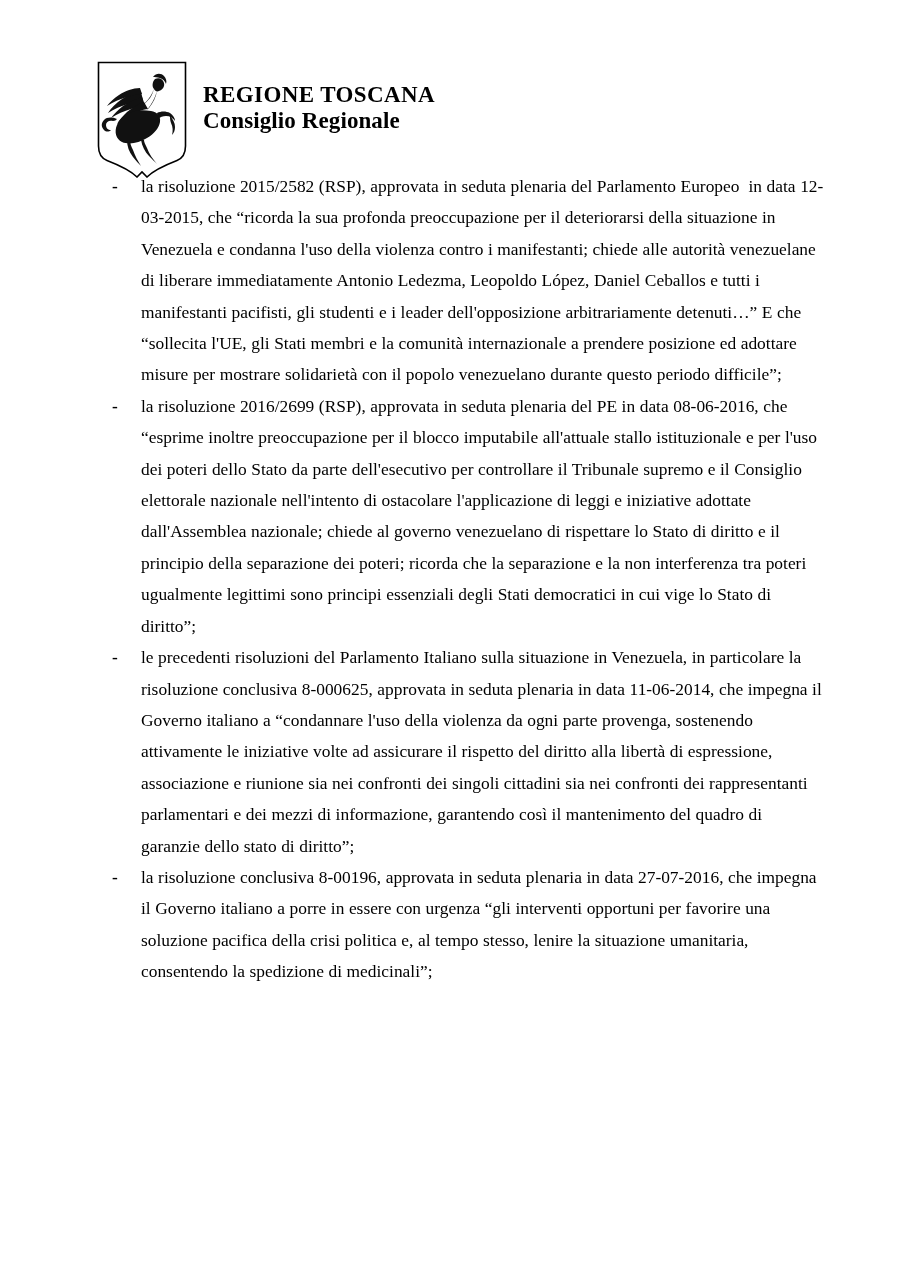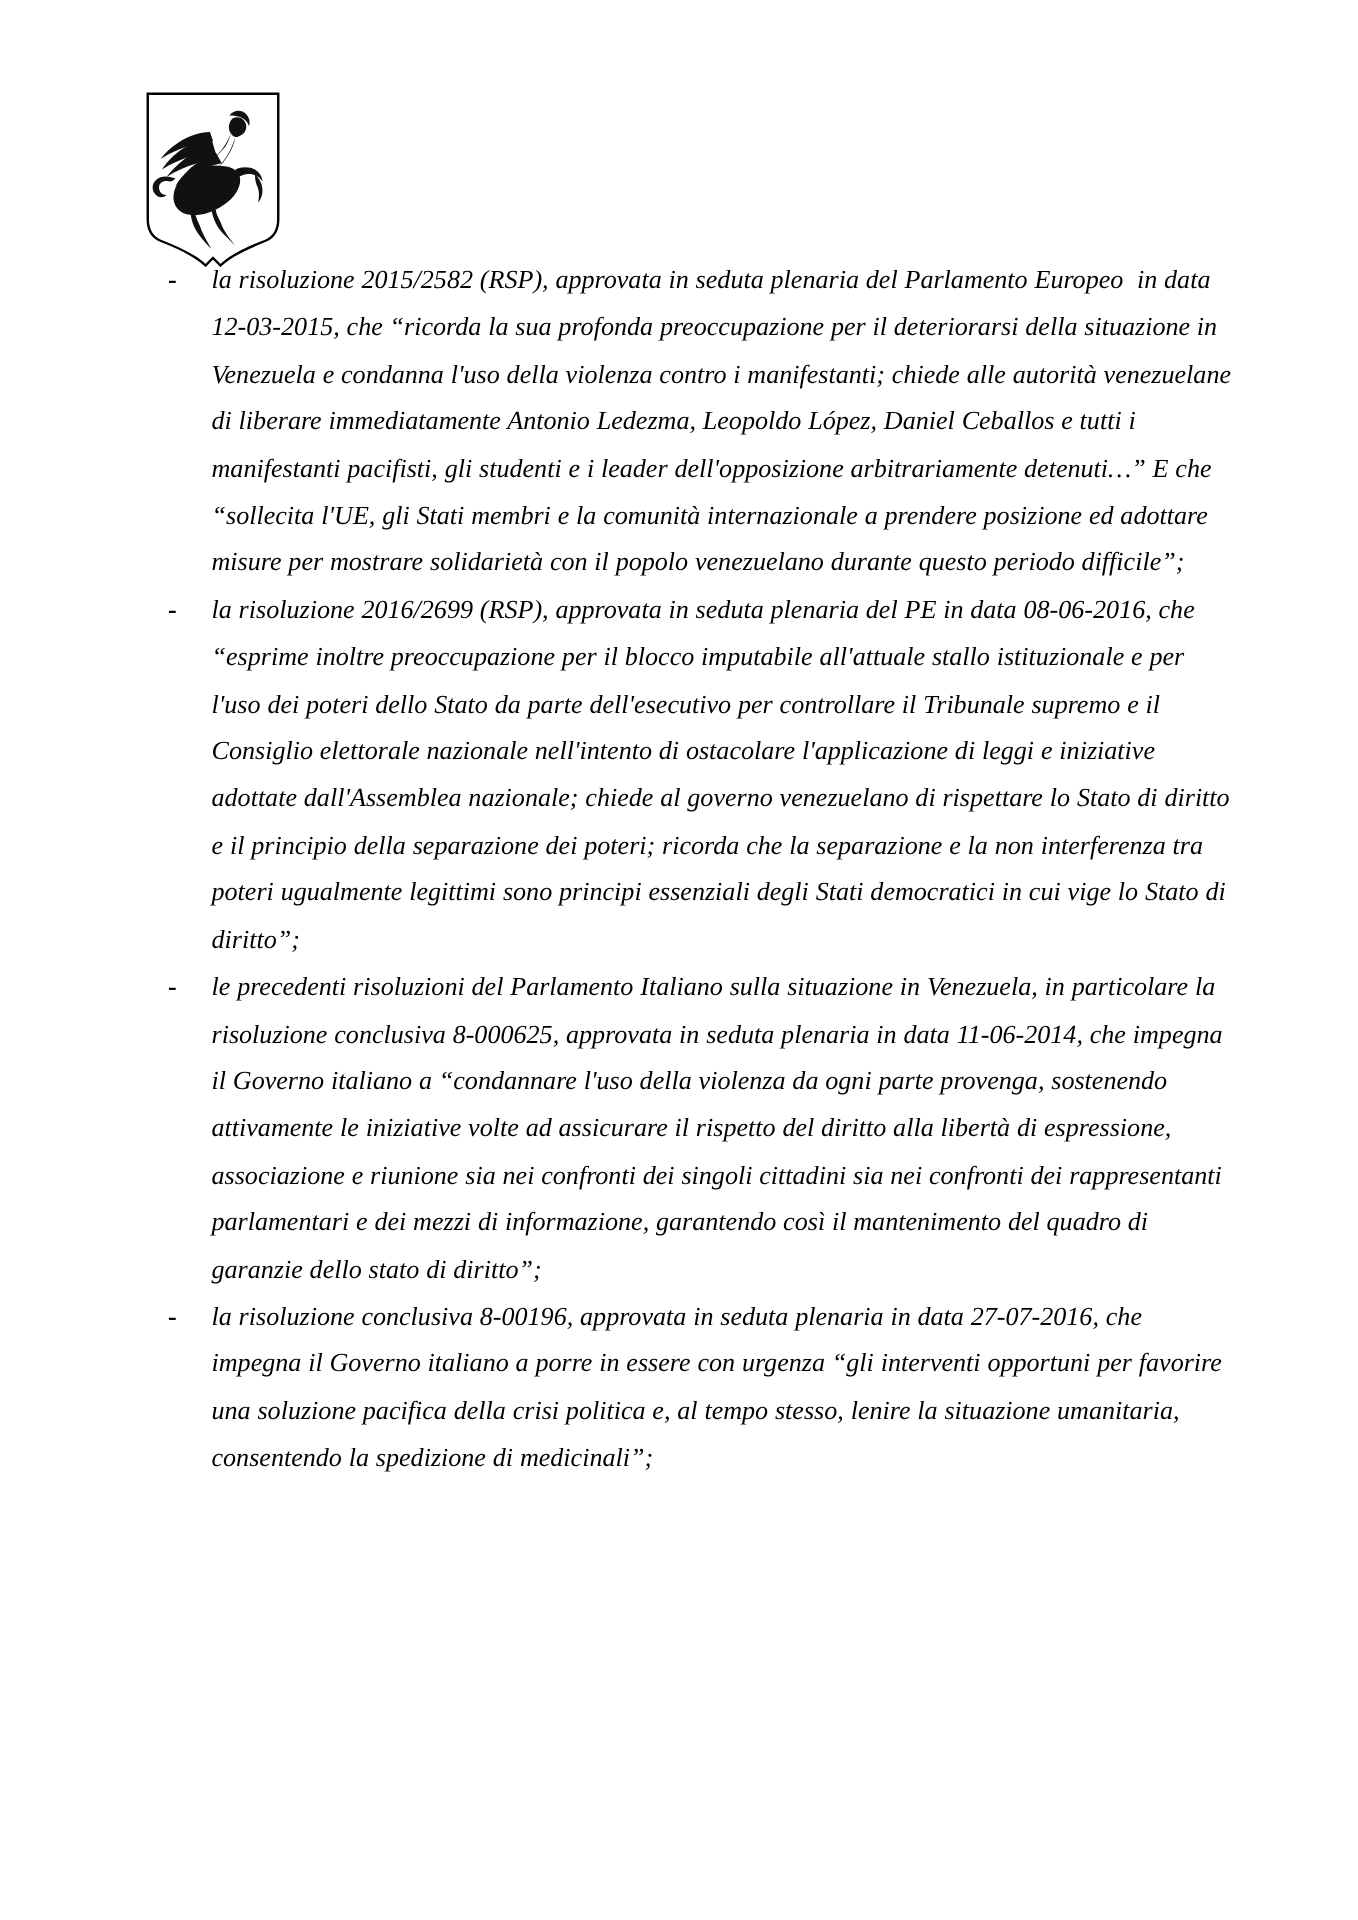--- a/index.html
+++ b/index.html
@@ -126,6 +126,10 @@
       </g>
     </svg>
 
+    <div class="letterhead-text">
+      <span class="org-line1">REGIONE TOSCANA</span>
+      <span class="org-line2">Consiglio Regionale</span>
+    </div>
   </div>
 
   <div class="content">

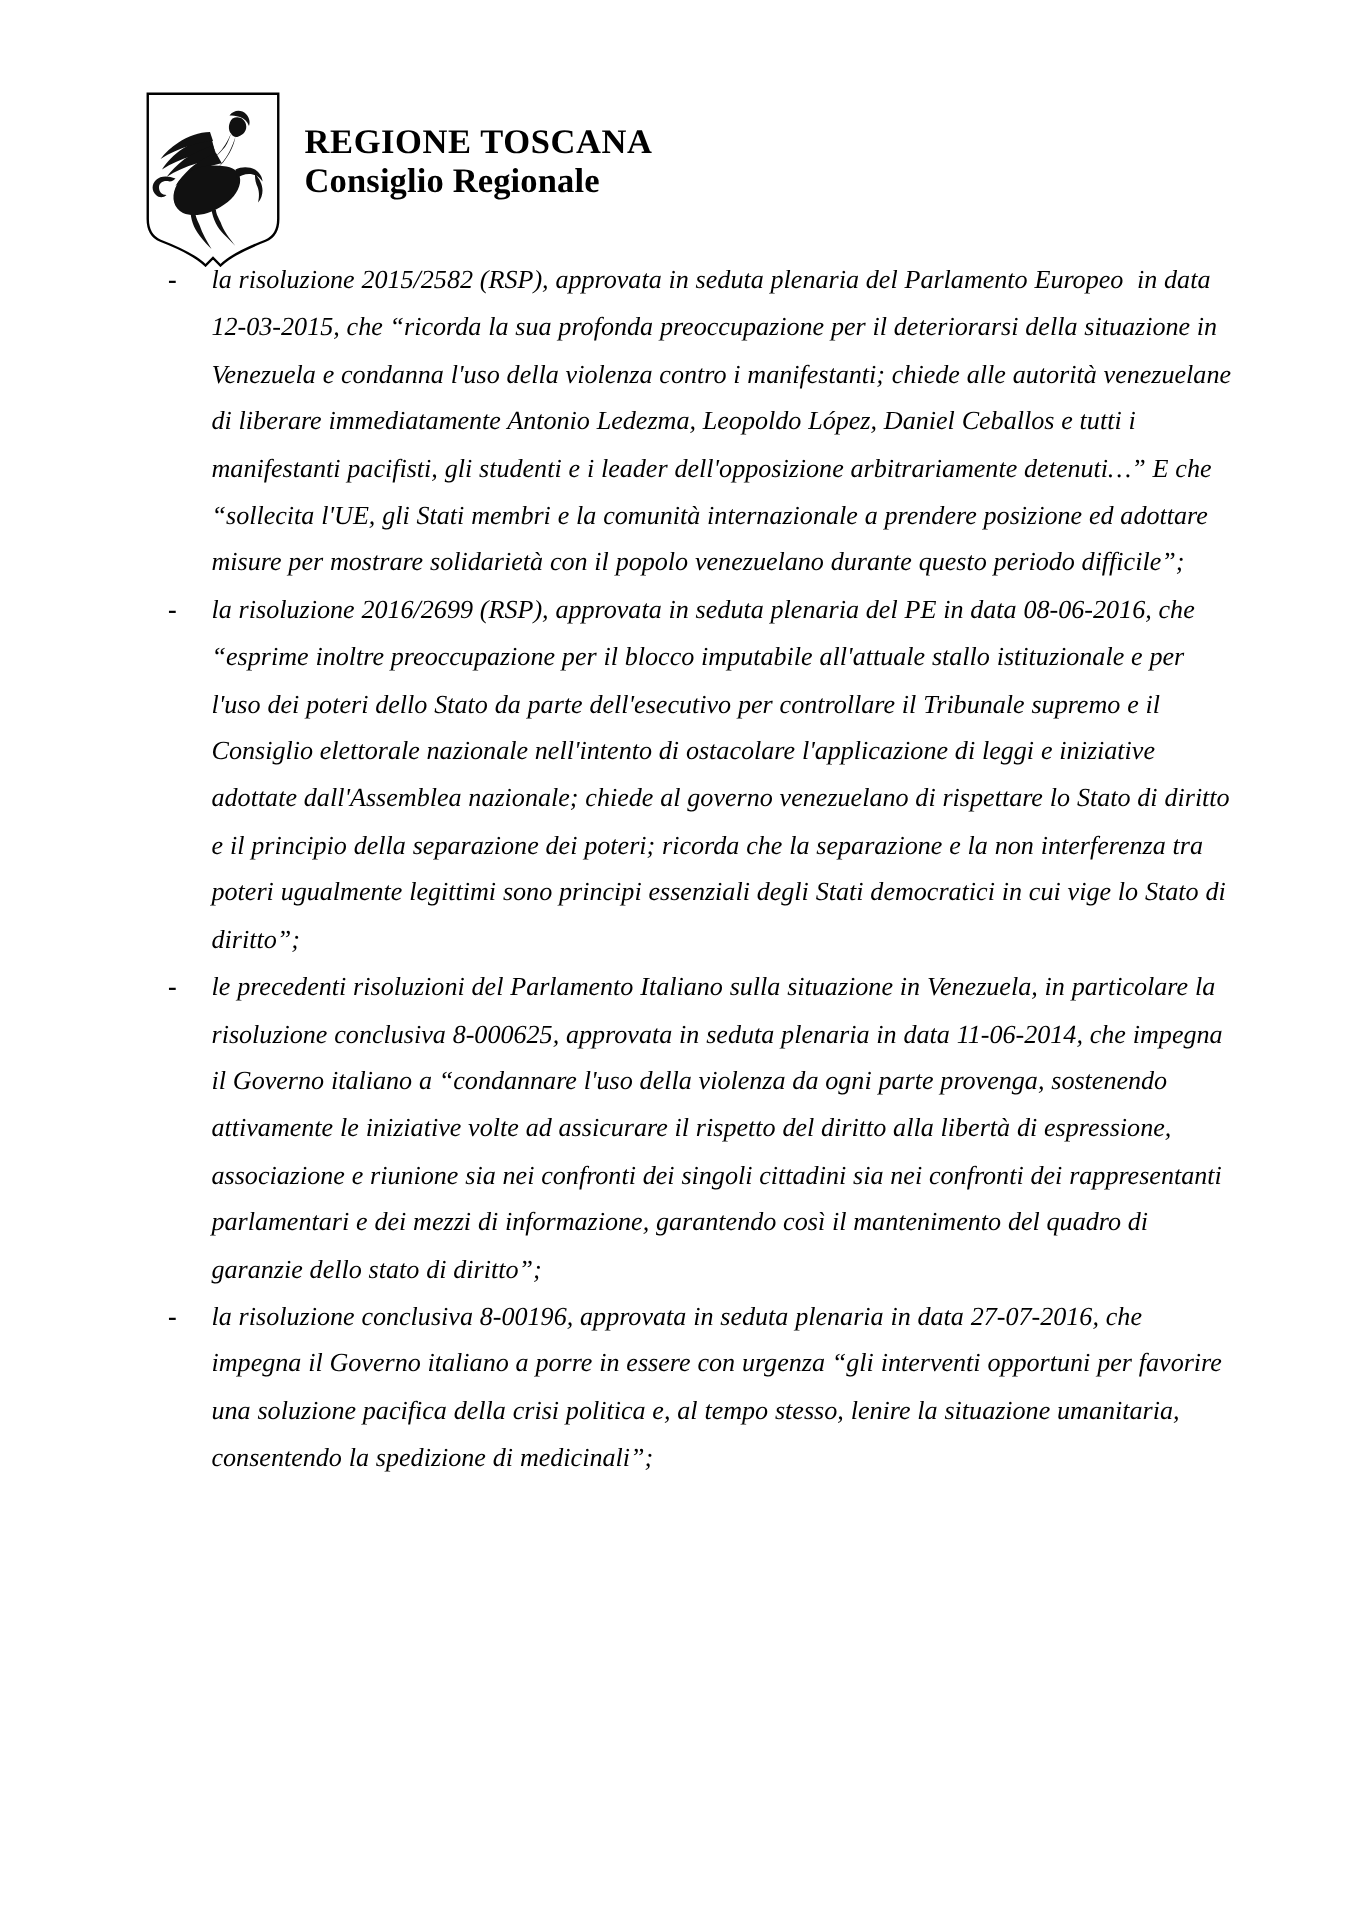--- a/index.html
+++ b/index.html
@@ -86,7 +86,6 @@
   .bullet-text {
     display: block;
     white-space: pre-wrap;
-    font-style: italic;
   }
 </style>
 </head>

